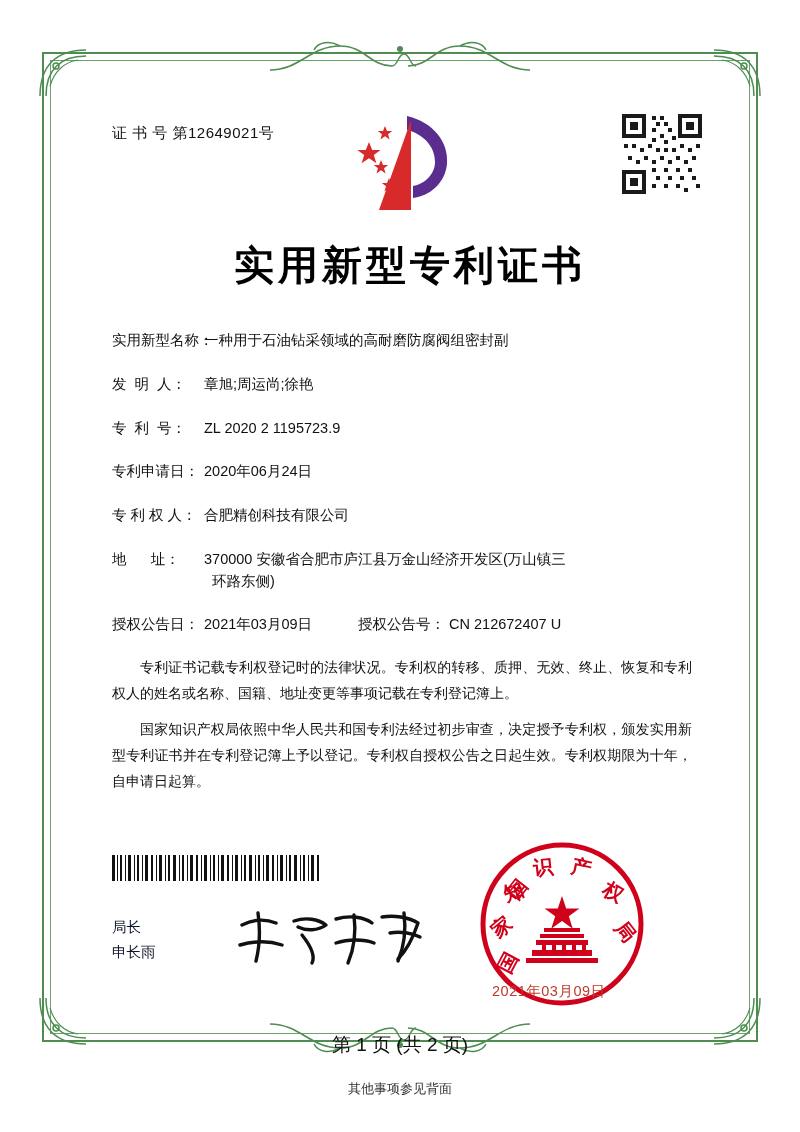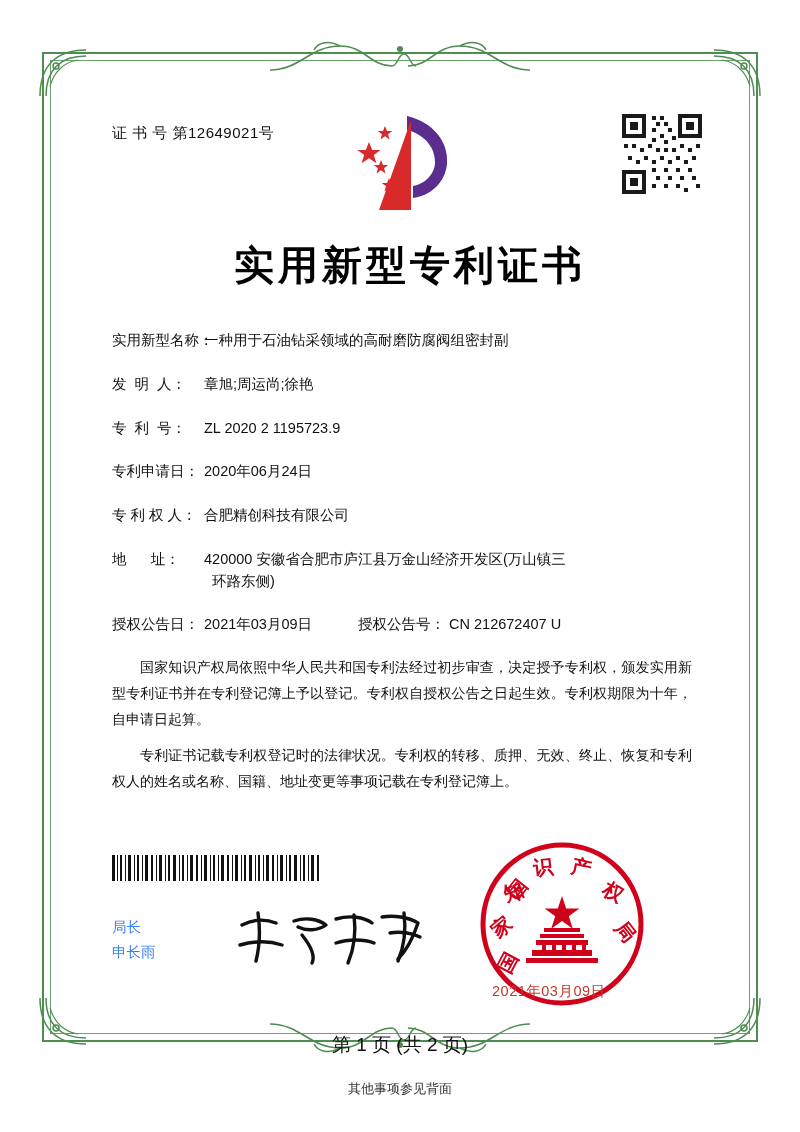--- a/index.html
+++ b/index.html
@@ -404,7 +404,7 @@
     <div class="field-row">
       <div class="field-label">地      址：</div>
       <div class="field-value">
-        <span>420000 安徽省合肥市庐江县万金山经济开发区(万山镇三</span>
+        <span>370000 安徽省合肥市庐江县万金山经济开发区(万山镇三</span>
         <span class="line2">环路东侧)</span>
       </div>
     </div>

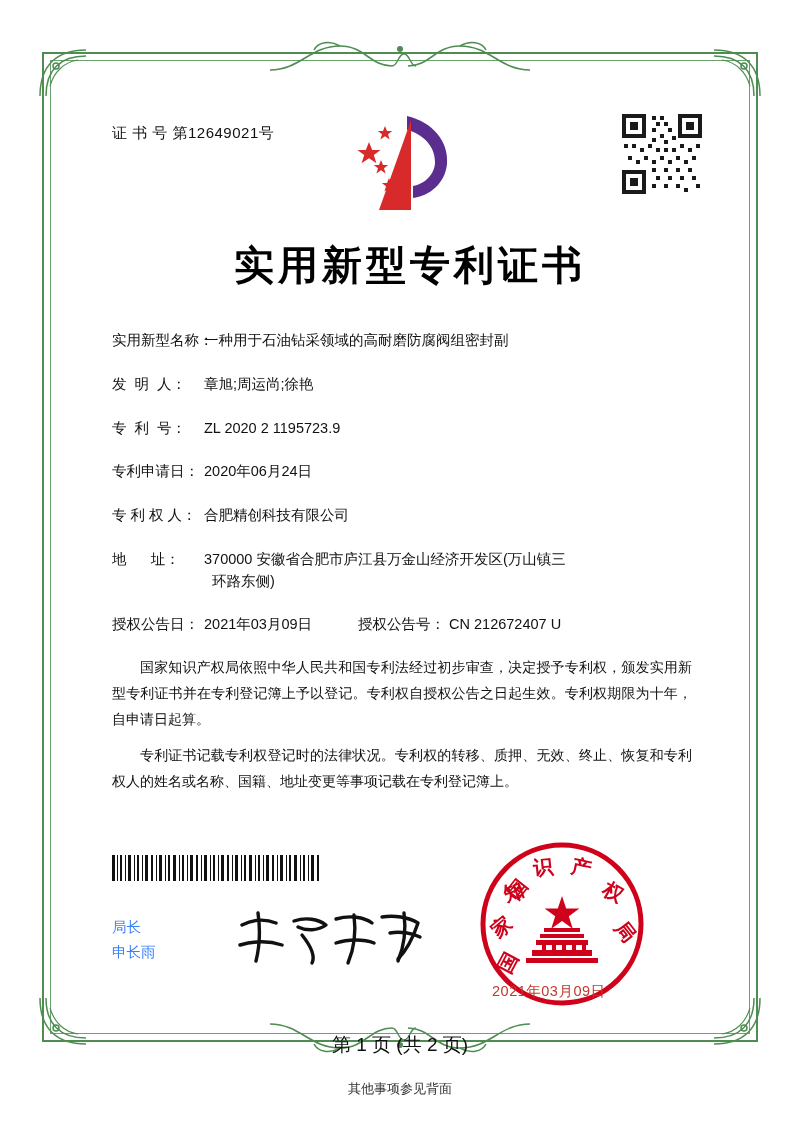--- a/index.html
+++ b/index.html
@@ -421,8 +421,8 @@
   </div>
 
   <div class="paragraphs">
+    <p>专利证书记载专利权登记时的法律状况。专利权的转移、质押、无效、终止、恢复和专利权人的姓名或名称、国籍、地址变更等事项记载在专利登记簿上。</p>
     <p>国家知识产权局依照中华人民共和国专利法经过初步审查，决定授予专利权，颁发实用新型专利证书并在专利登记簿上予以登记。专利权自授权公告之日起生效。专利权期限为十年，自申请日起算。</p>
-    <p>专利证书记载专利权登记时的法律状况。专利权的转移、质押、无效、终止、恢复和专利权人的姓名或名称、国籍、地址变更等事项记载在专利登记簿上。</p>
   </div>
 
   <div class="barcode">

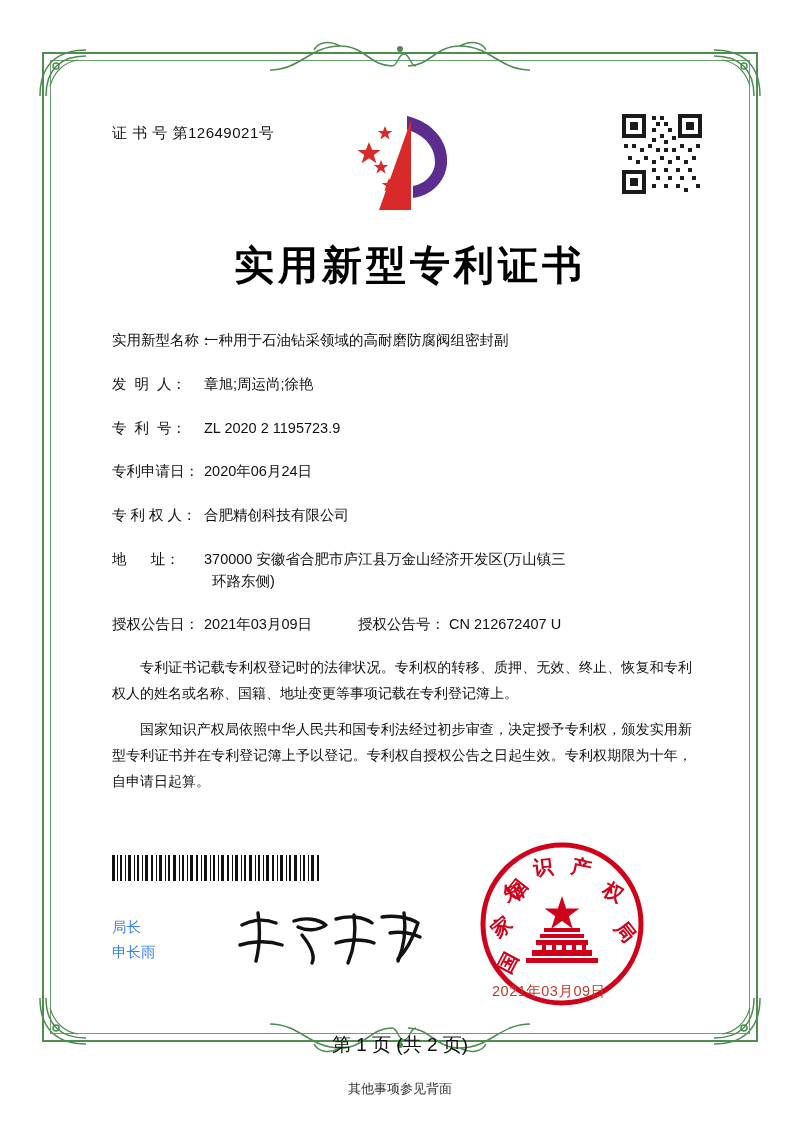--- a/index.html
+++ b/index.html
@@ -173,7 +173,7 @@
     top: 915px;
     font-size: 14.5px;
     line-height: 1.75;
-    color: #3b82f6;
+    color: #0f172a;
   }
   .signature-script {
     position: absolute;

